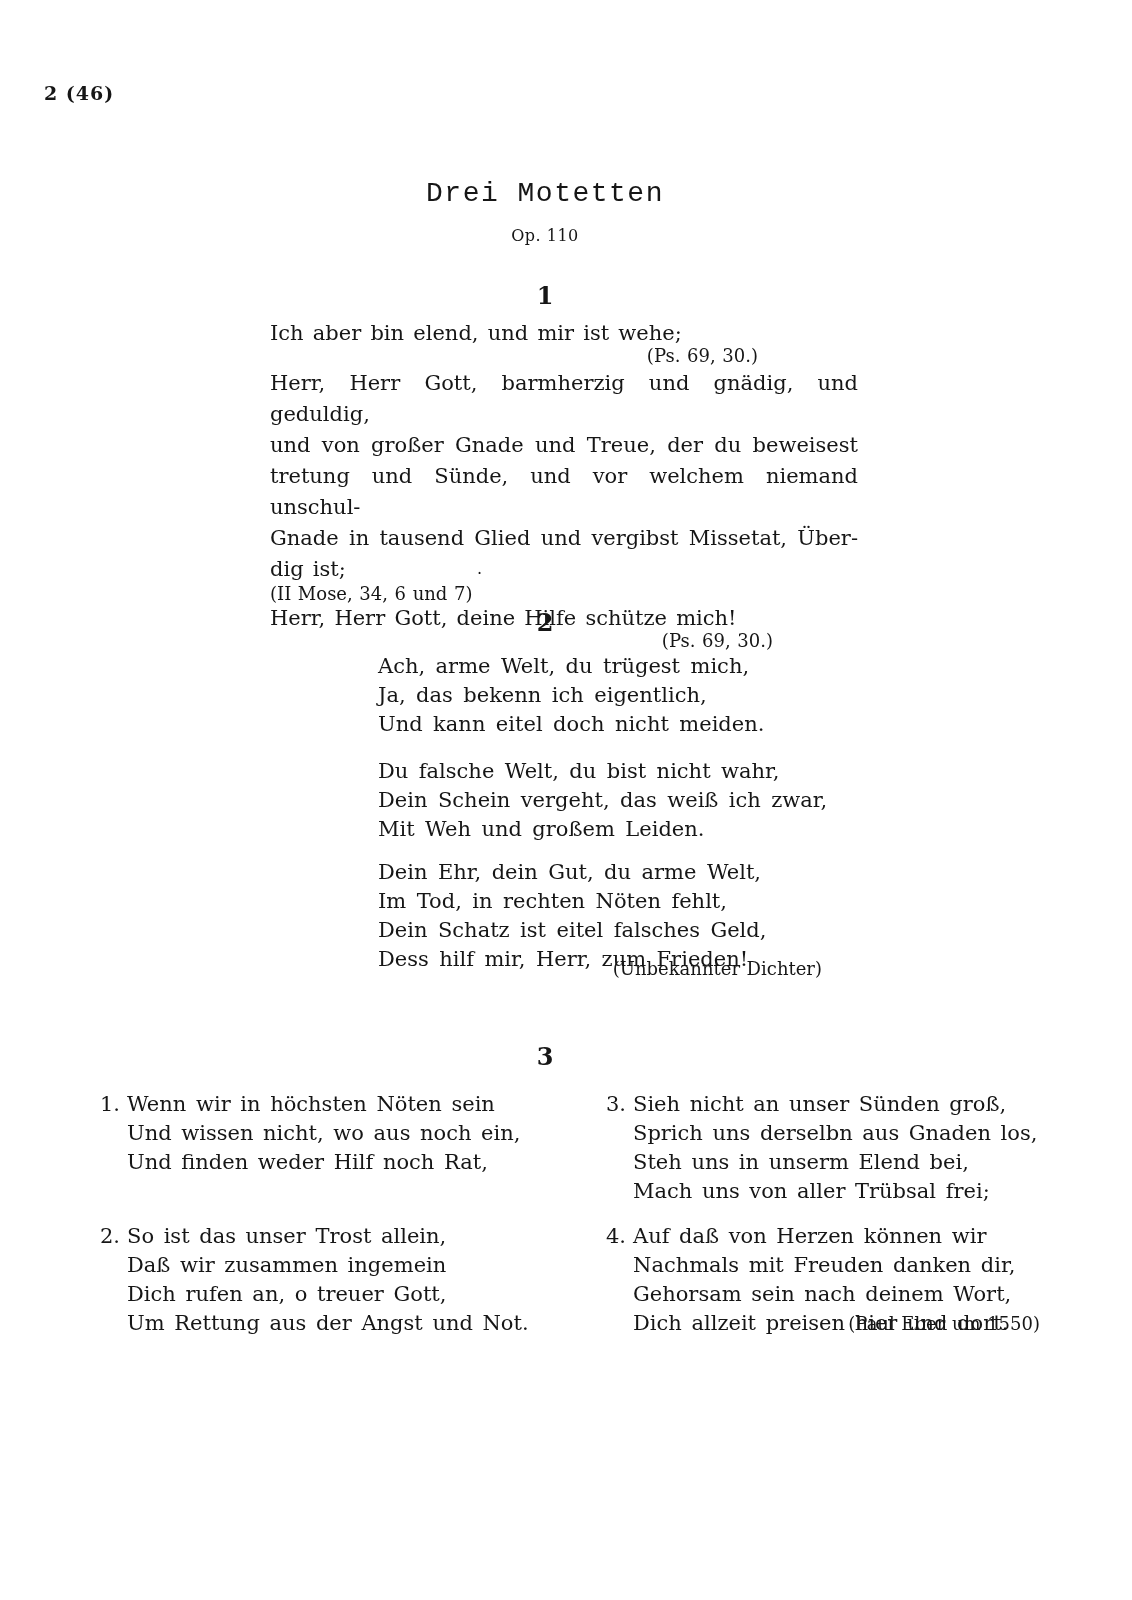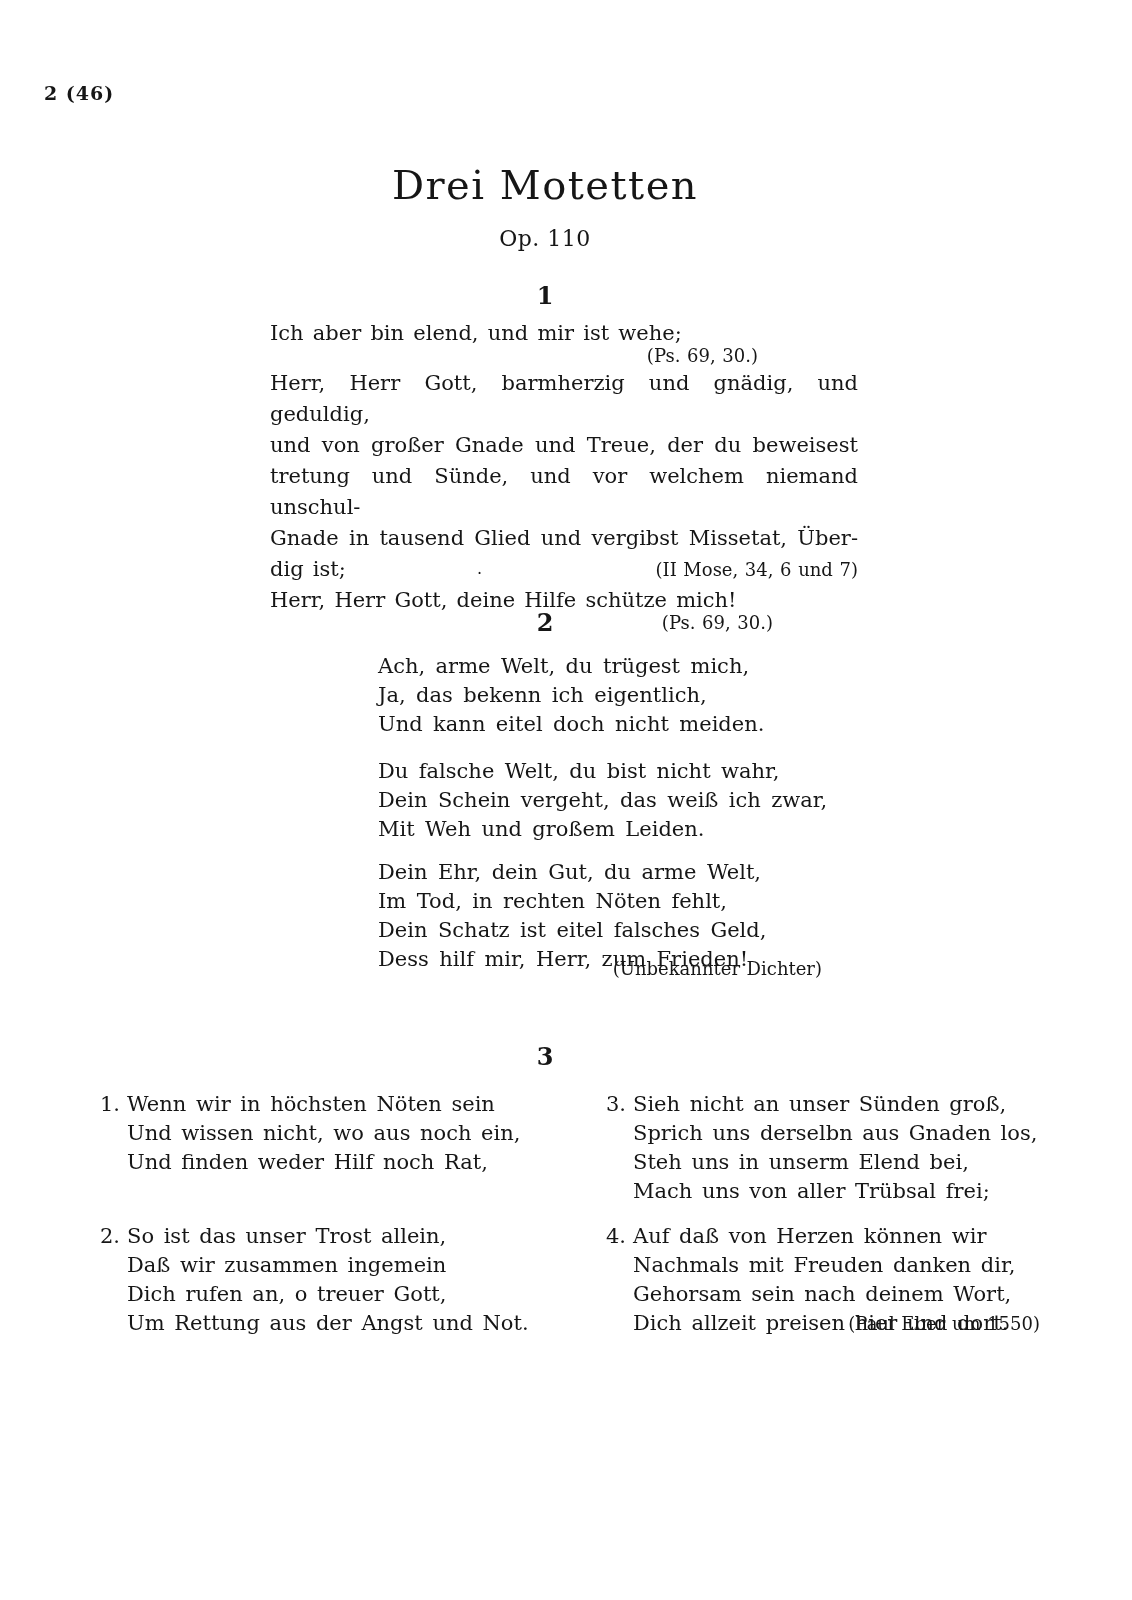--- a/index.html
+++ b/index.html
@@ -32,9 +32,10 @@
     text-align: center;
   }
   .doc-title {
-    top: 162px;
-    font-size: 40px;
+    top: 178px;
+    font-size: 28px;
     letter-spacing: 1.5px;
+    font-family: Liberation Mono, monospace;
   }
   .doc-opus {
     top: 226px;

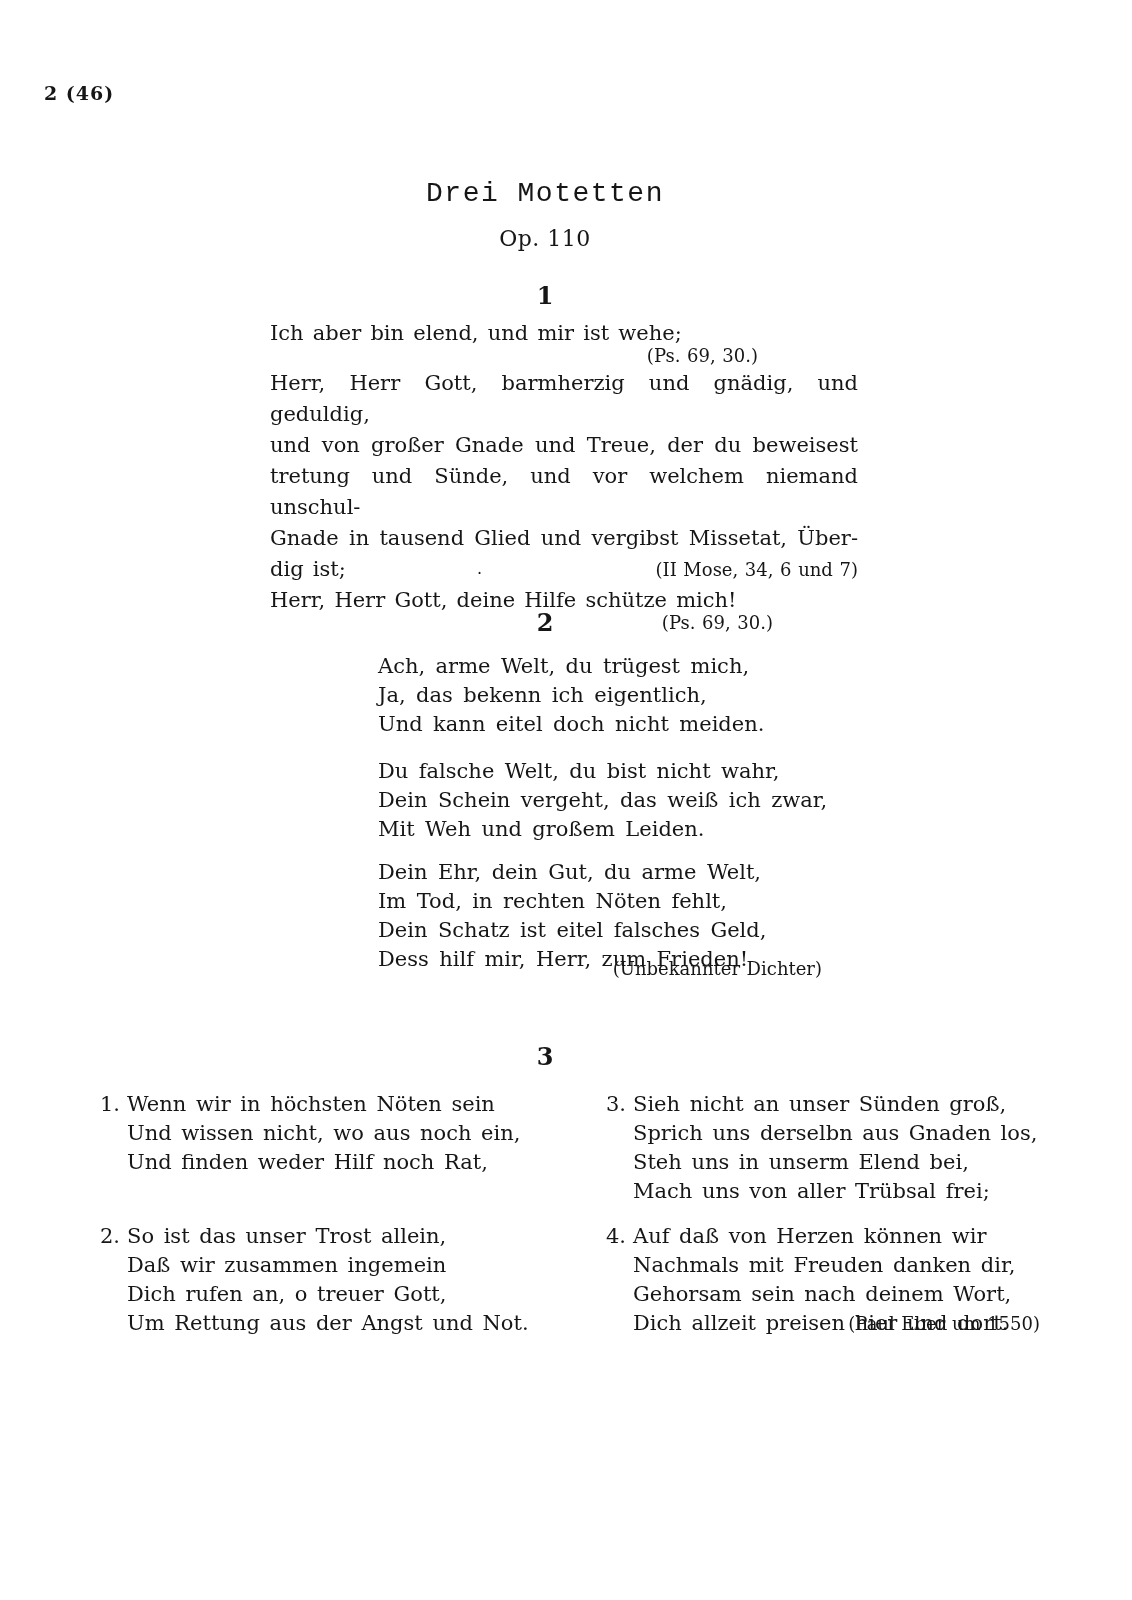--- a/index.html
+++ b/index.html
@@ -39,7 +39,7 @@
   }
   .doc-opus {
     top: 226px;
-    font-size: 22px;
+    font-size: 16px;
     letter-spacing: 0.5px;
     text-align: center;
   }

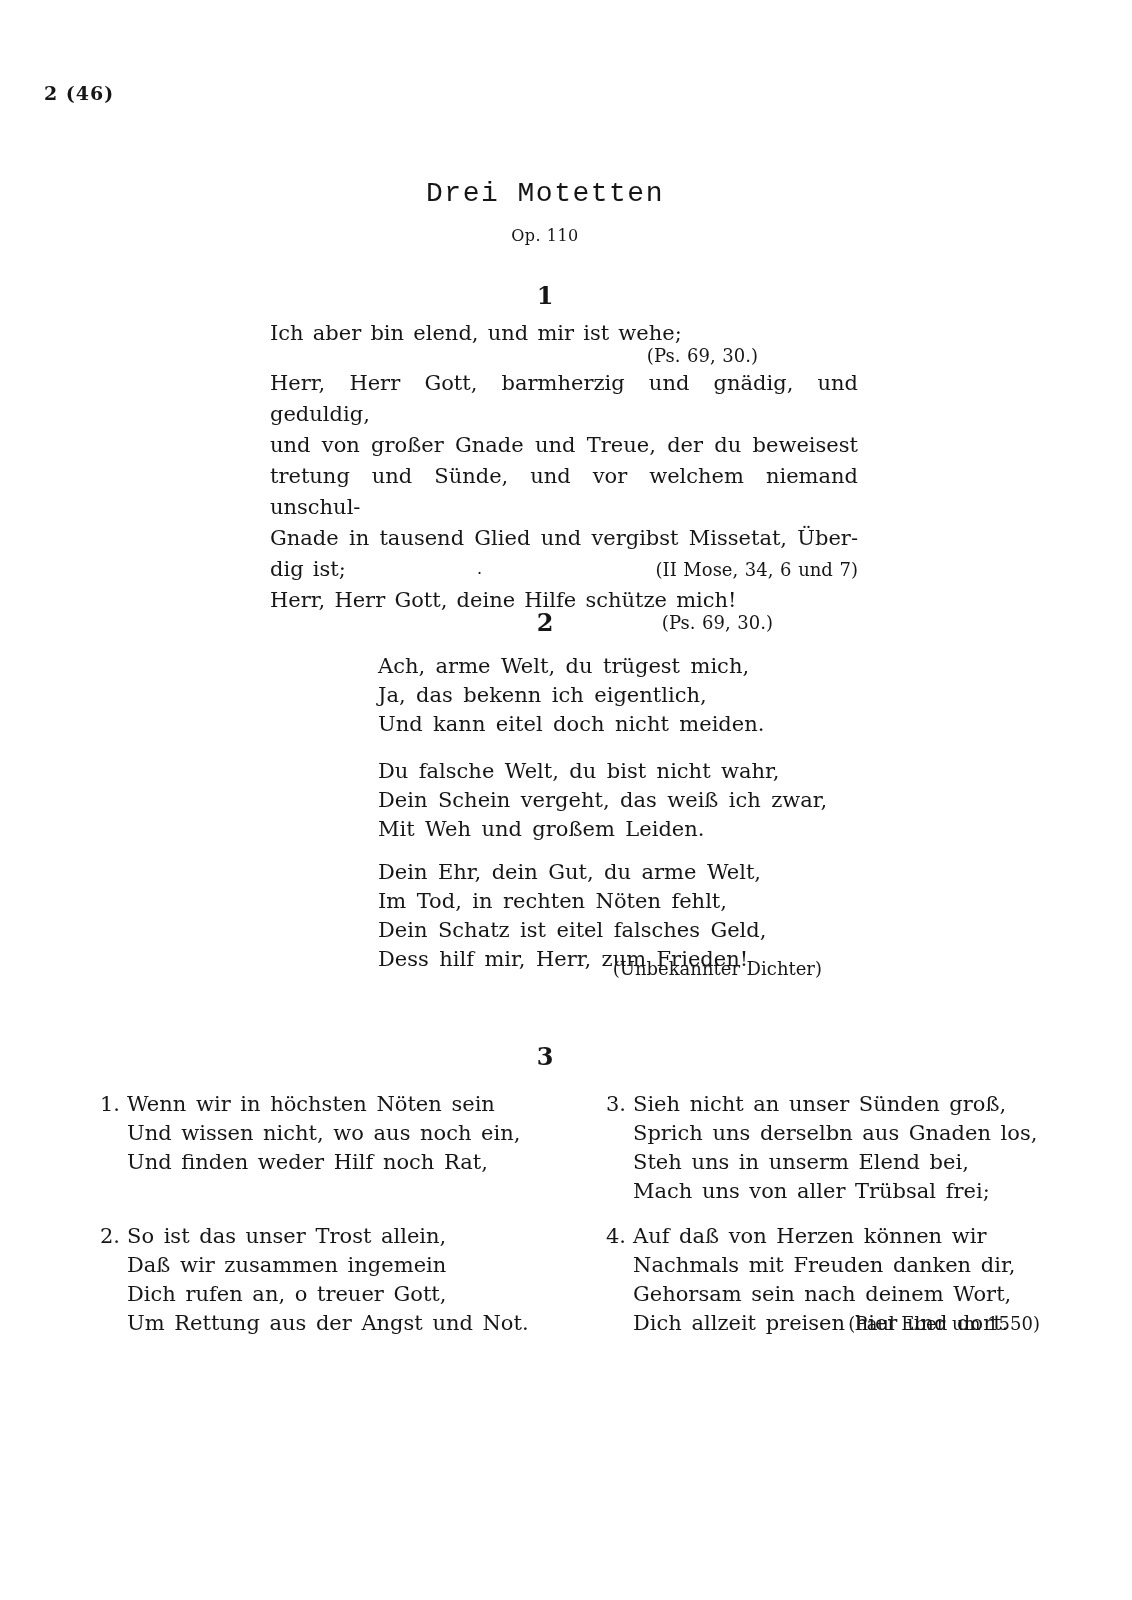--- a/index.html
+++ b/index.html
@@ -72,6 +72,7 @@
     display: flex;
     justify-content: space-between;
     align-items: baseline;
+    flex-direction: column;
   }
   .s1-attr3 { padding-right: 85px; margin-top: -2px; }
 

